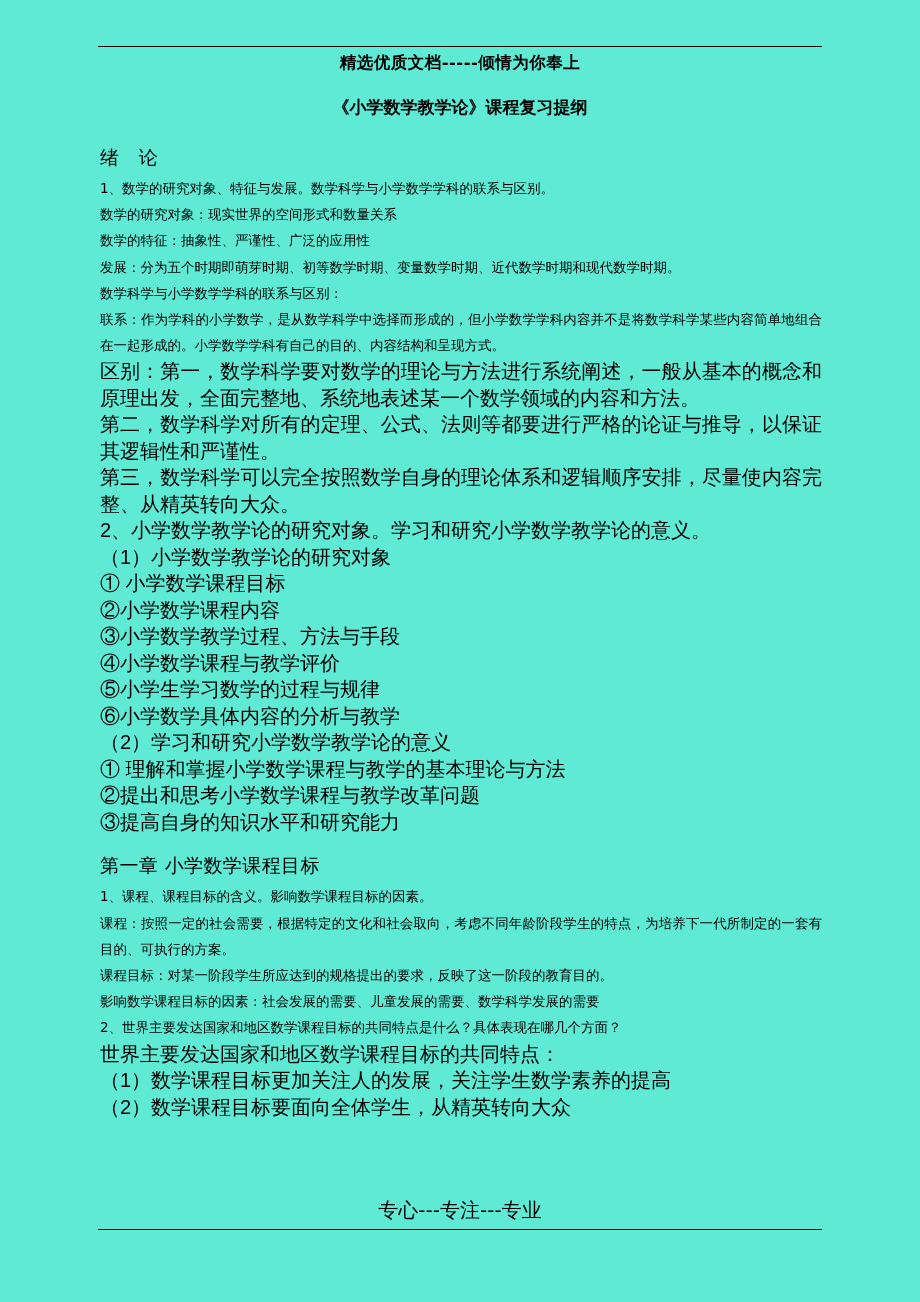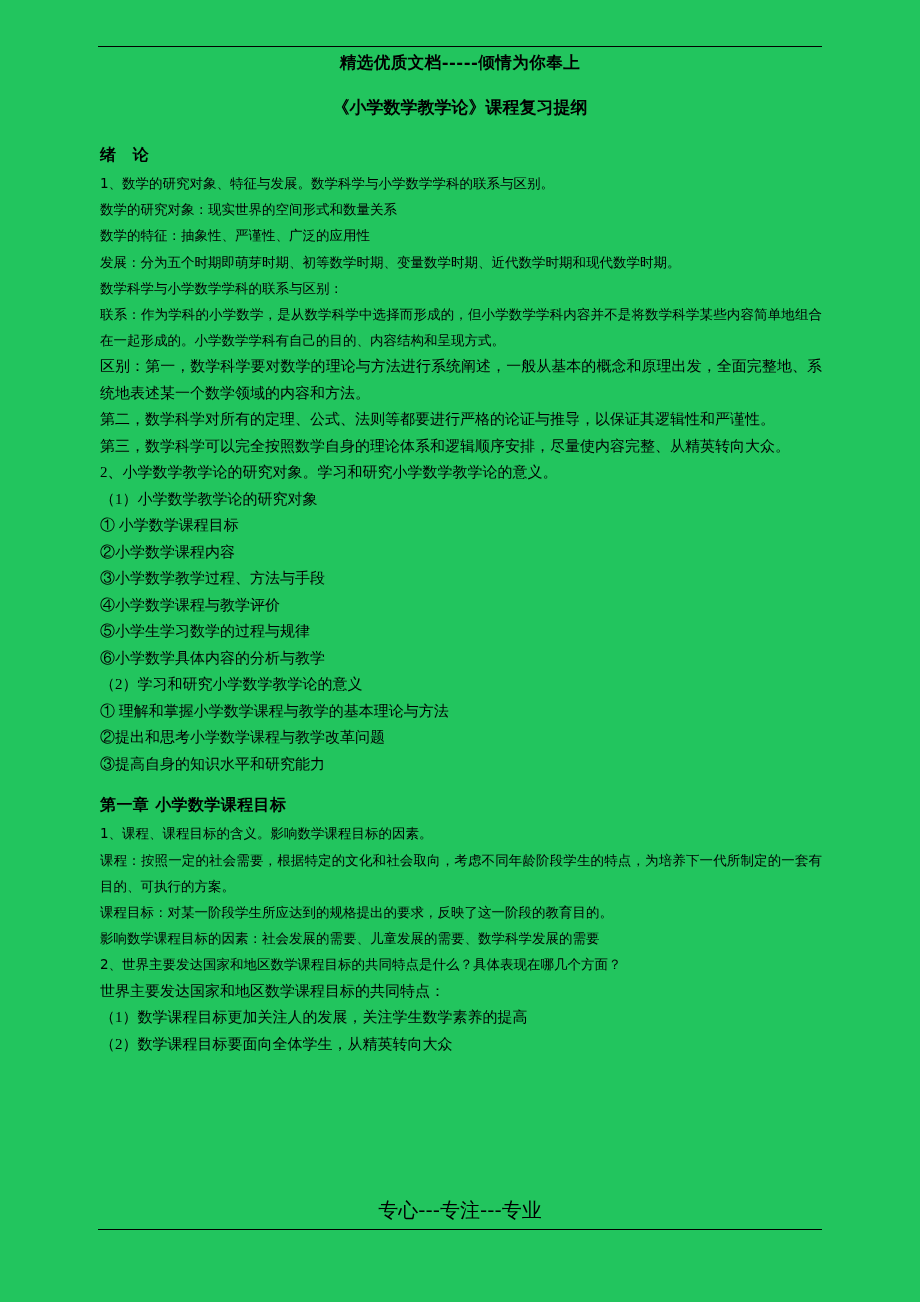--- a/index.html
+++ b/index.html
@@ -15,7 +15,7 @@
     width: 920px;
     height: 1302px;
     position: relative;
-    background: #22c55e;
+    background: #5eead4;
     box-sizing: border-box;
     padding: 0;
     overflow: hidden;

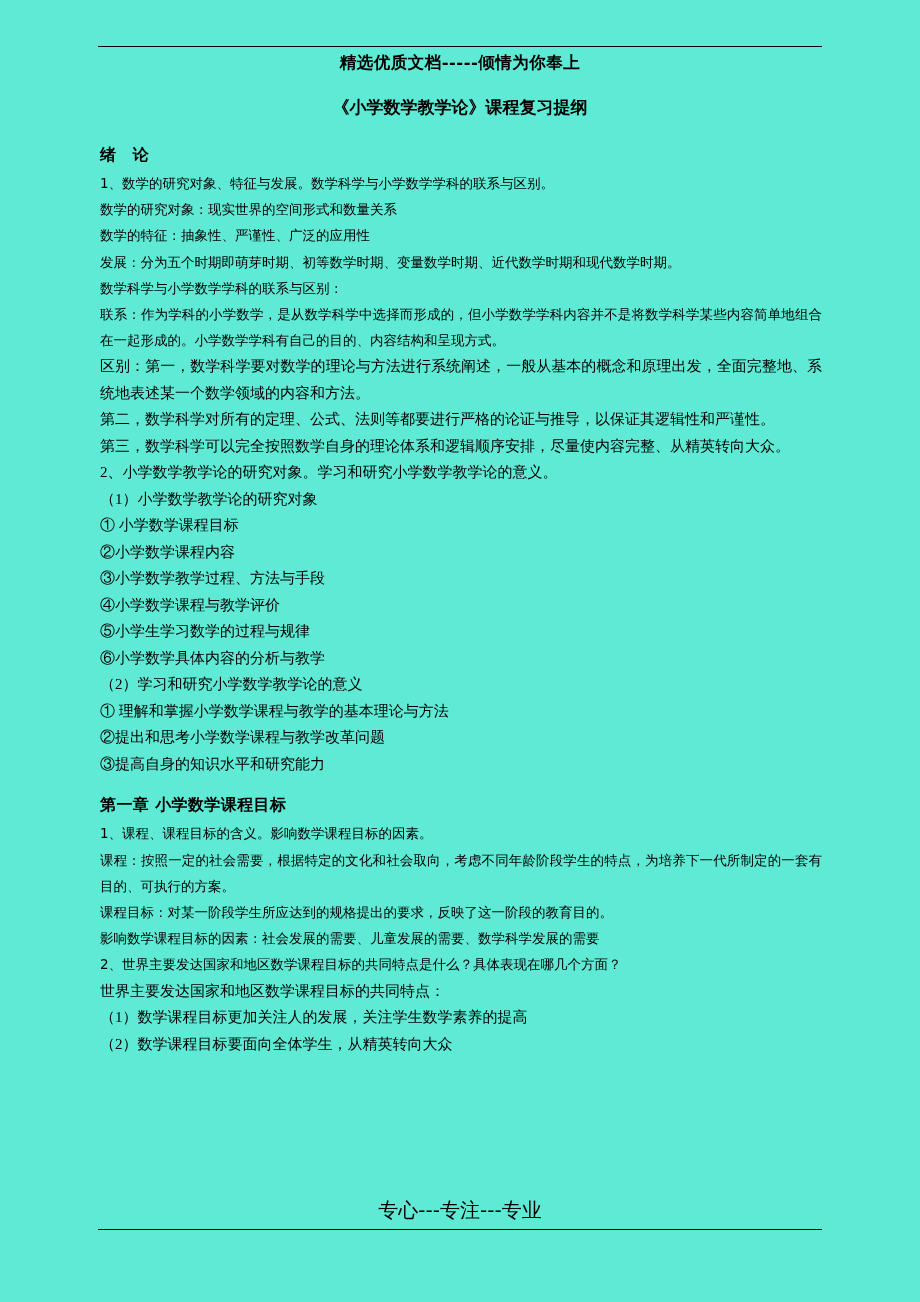--- a/index.html
+++ b/index.html
@@ -61,8 +61,8 @@
   }
   .sec-head {
     font-family: "DejaVu Sans", "Liberation Sans", sans-serif;
-    font-size: 16px;
-    font-weight: bold;
+    font-size: 19px;
+    font-weight: normal;
     margin: 18px 0 4px 0;
     letter-spacing: 0.4px;
   }

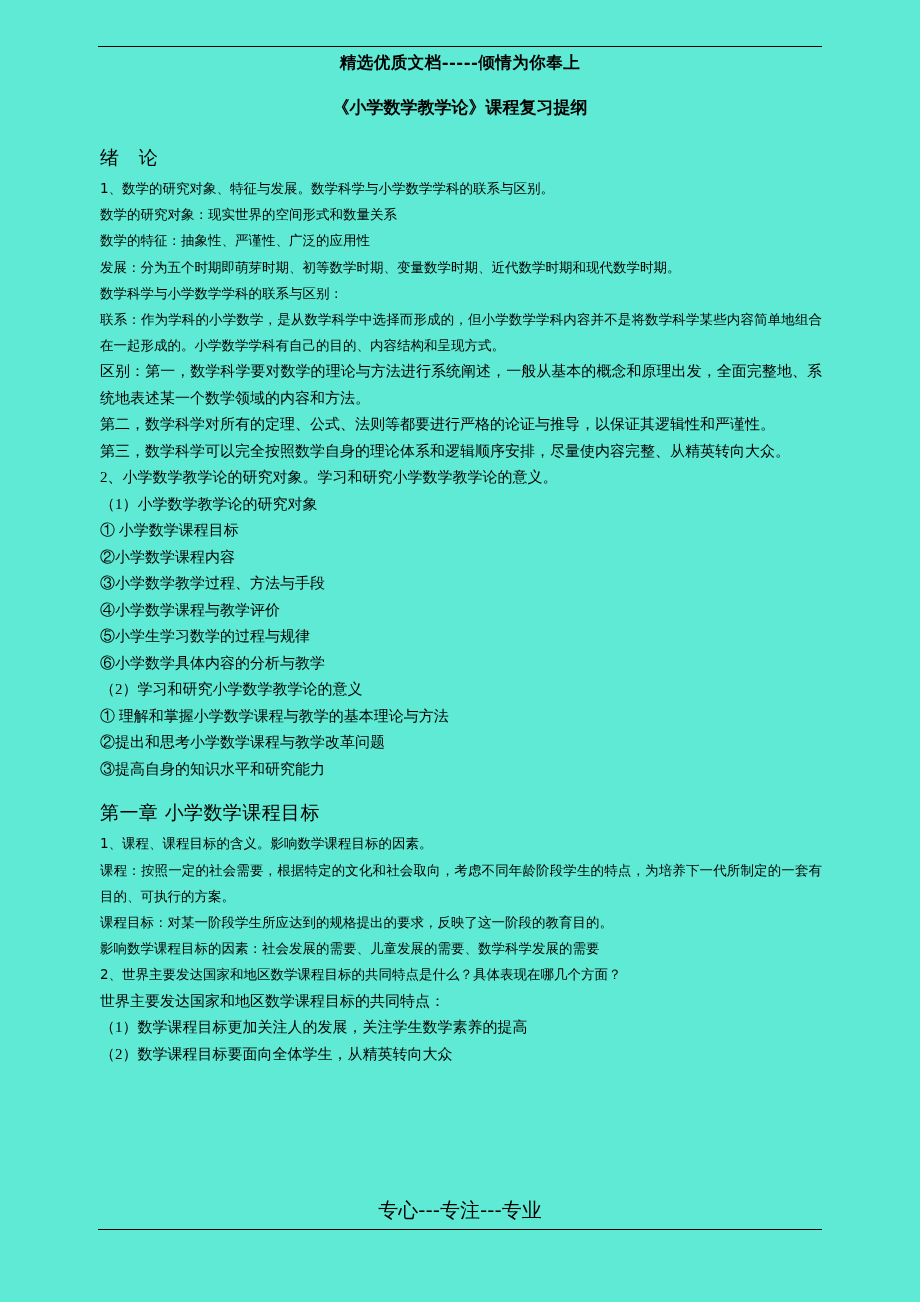--- a/index.html
+++ b/index.html
@@ -82,8 +82,8 @@
     line-height: 26.2px;
   }
   p.serifline {
-    font-family: Liberation Serif, serif;
-    font-size: 15px;
+    font-family: Liberation Sans, sans-serif;
+    font-size: 20px;
     line-height: 26.5px;
   }
   .footer {

